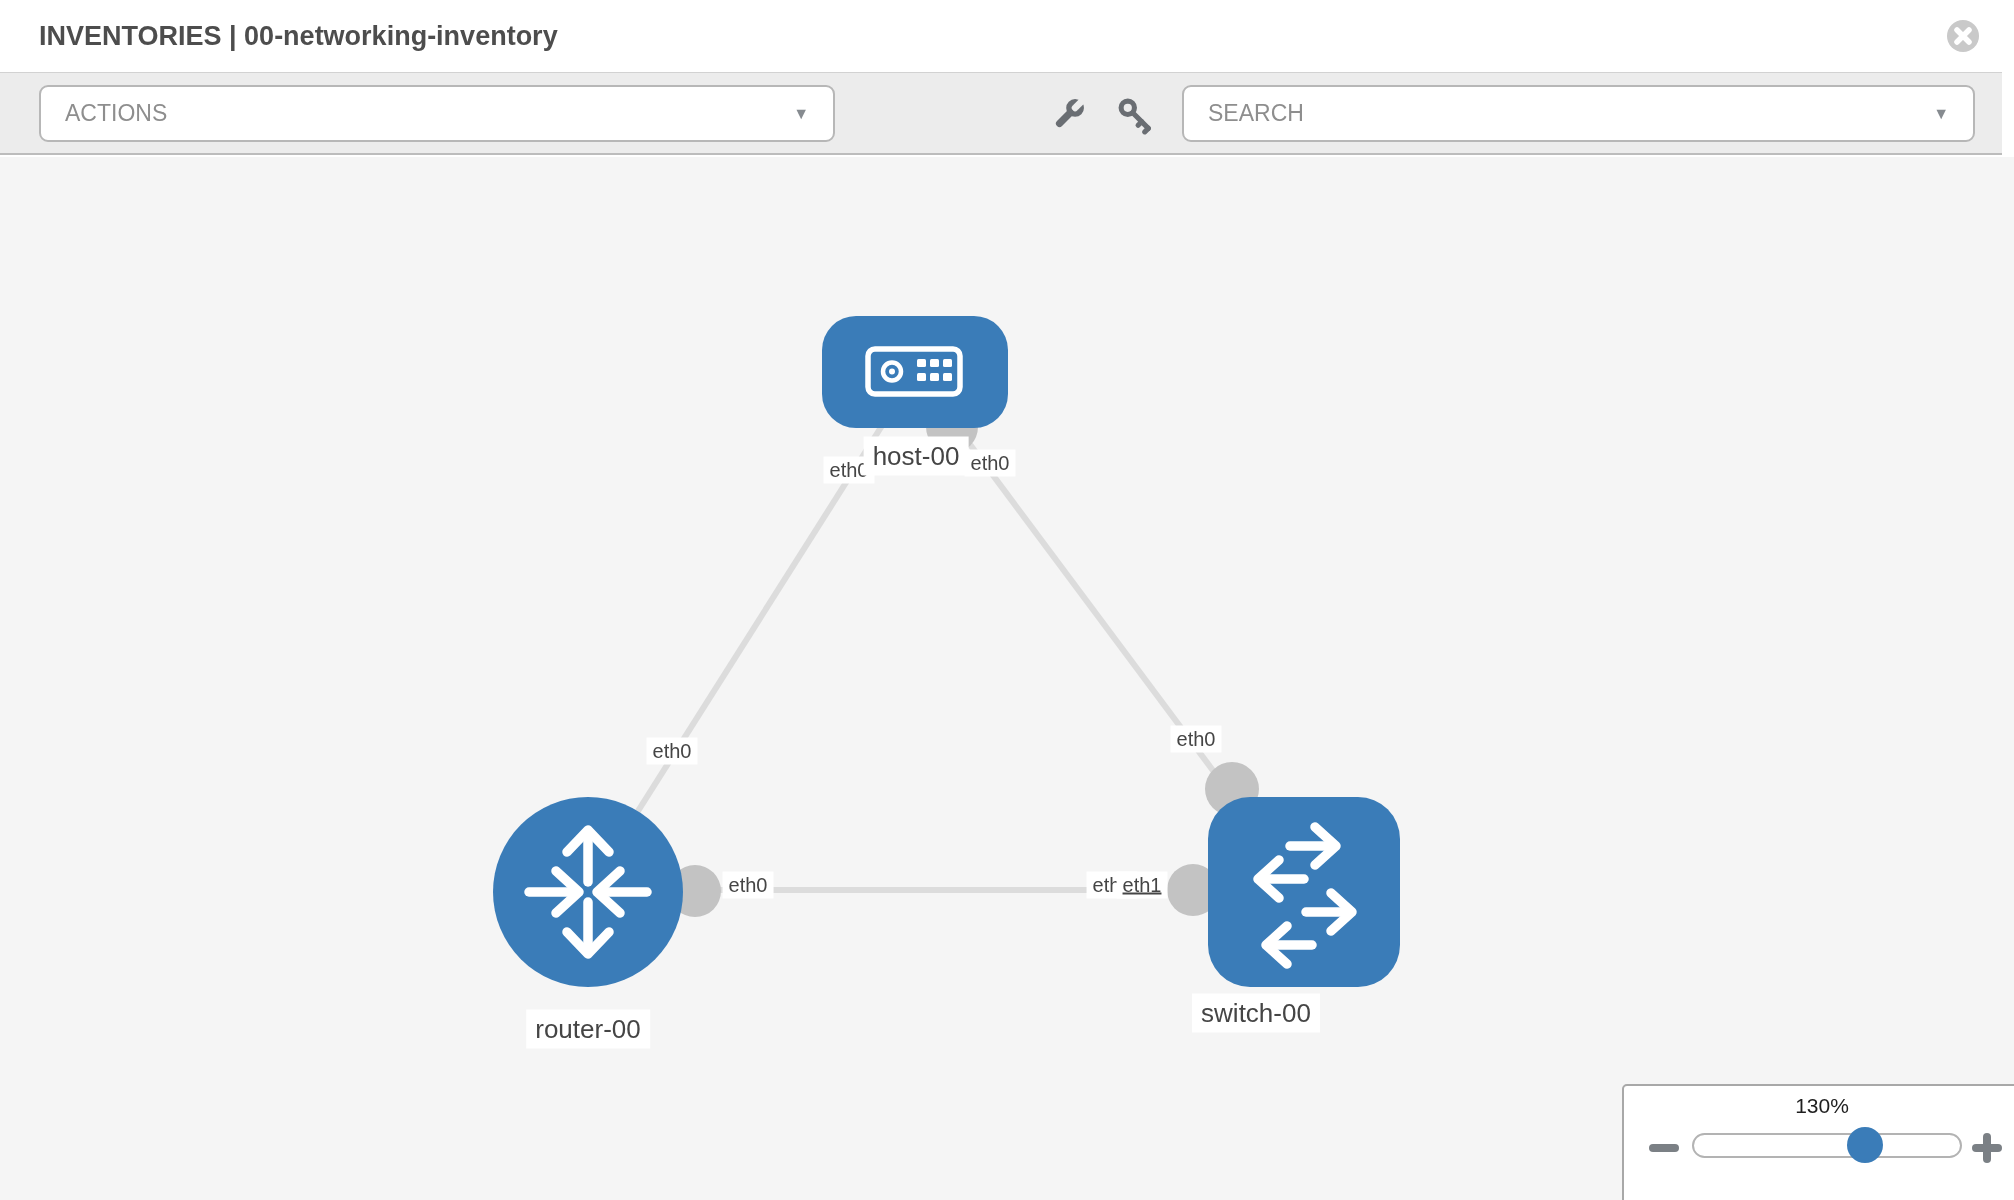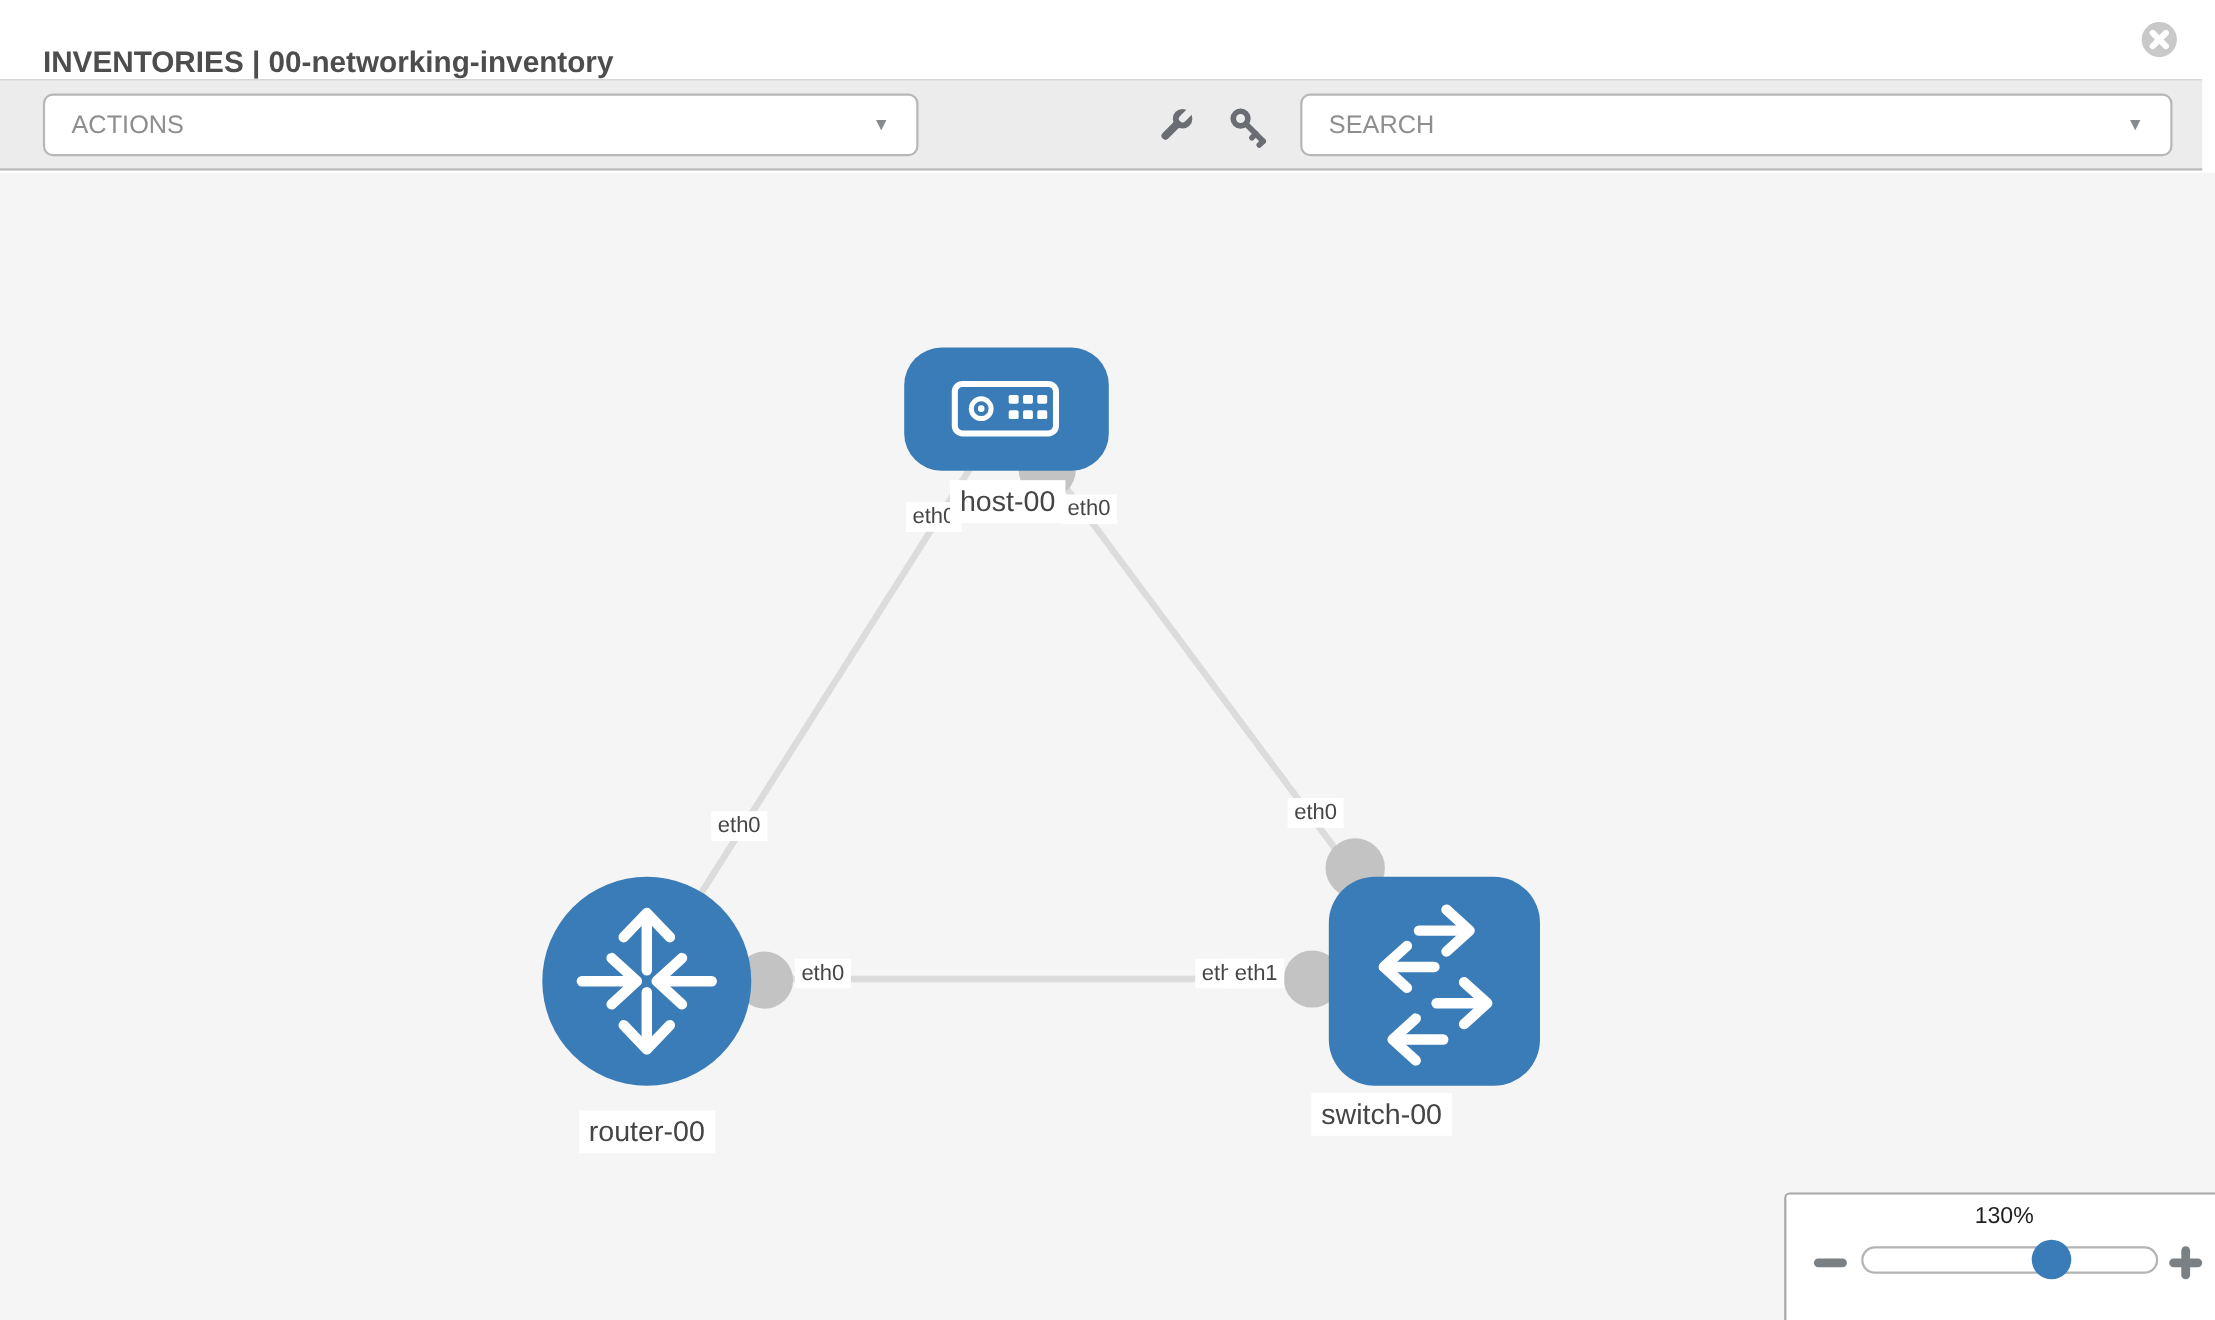--- a/index.html
+++ b/index.html
@@ -14,7 +14,7 @@
   
   .header {
     position: absolute; top: 0; left: 0; right: 0; height: 72px;
-    background: #fff; display: flex; align-items: flex-end;
+    background: #fff; display: flex; align-items: center;
   }
   .page-title {
     margin-left: 39px; font-size: 27px; font-weight: bold; color: #4d4d4d;

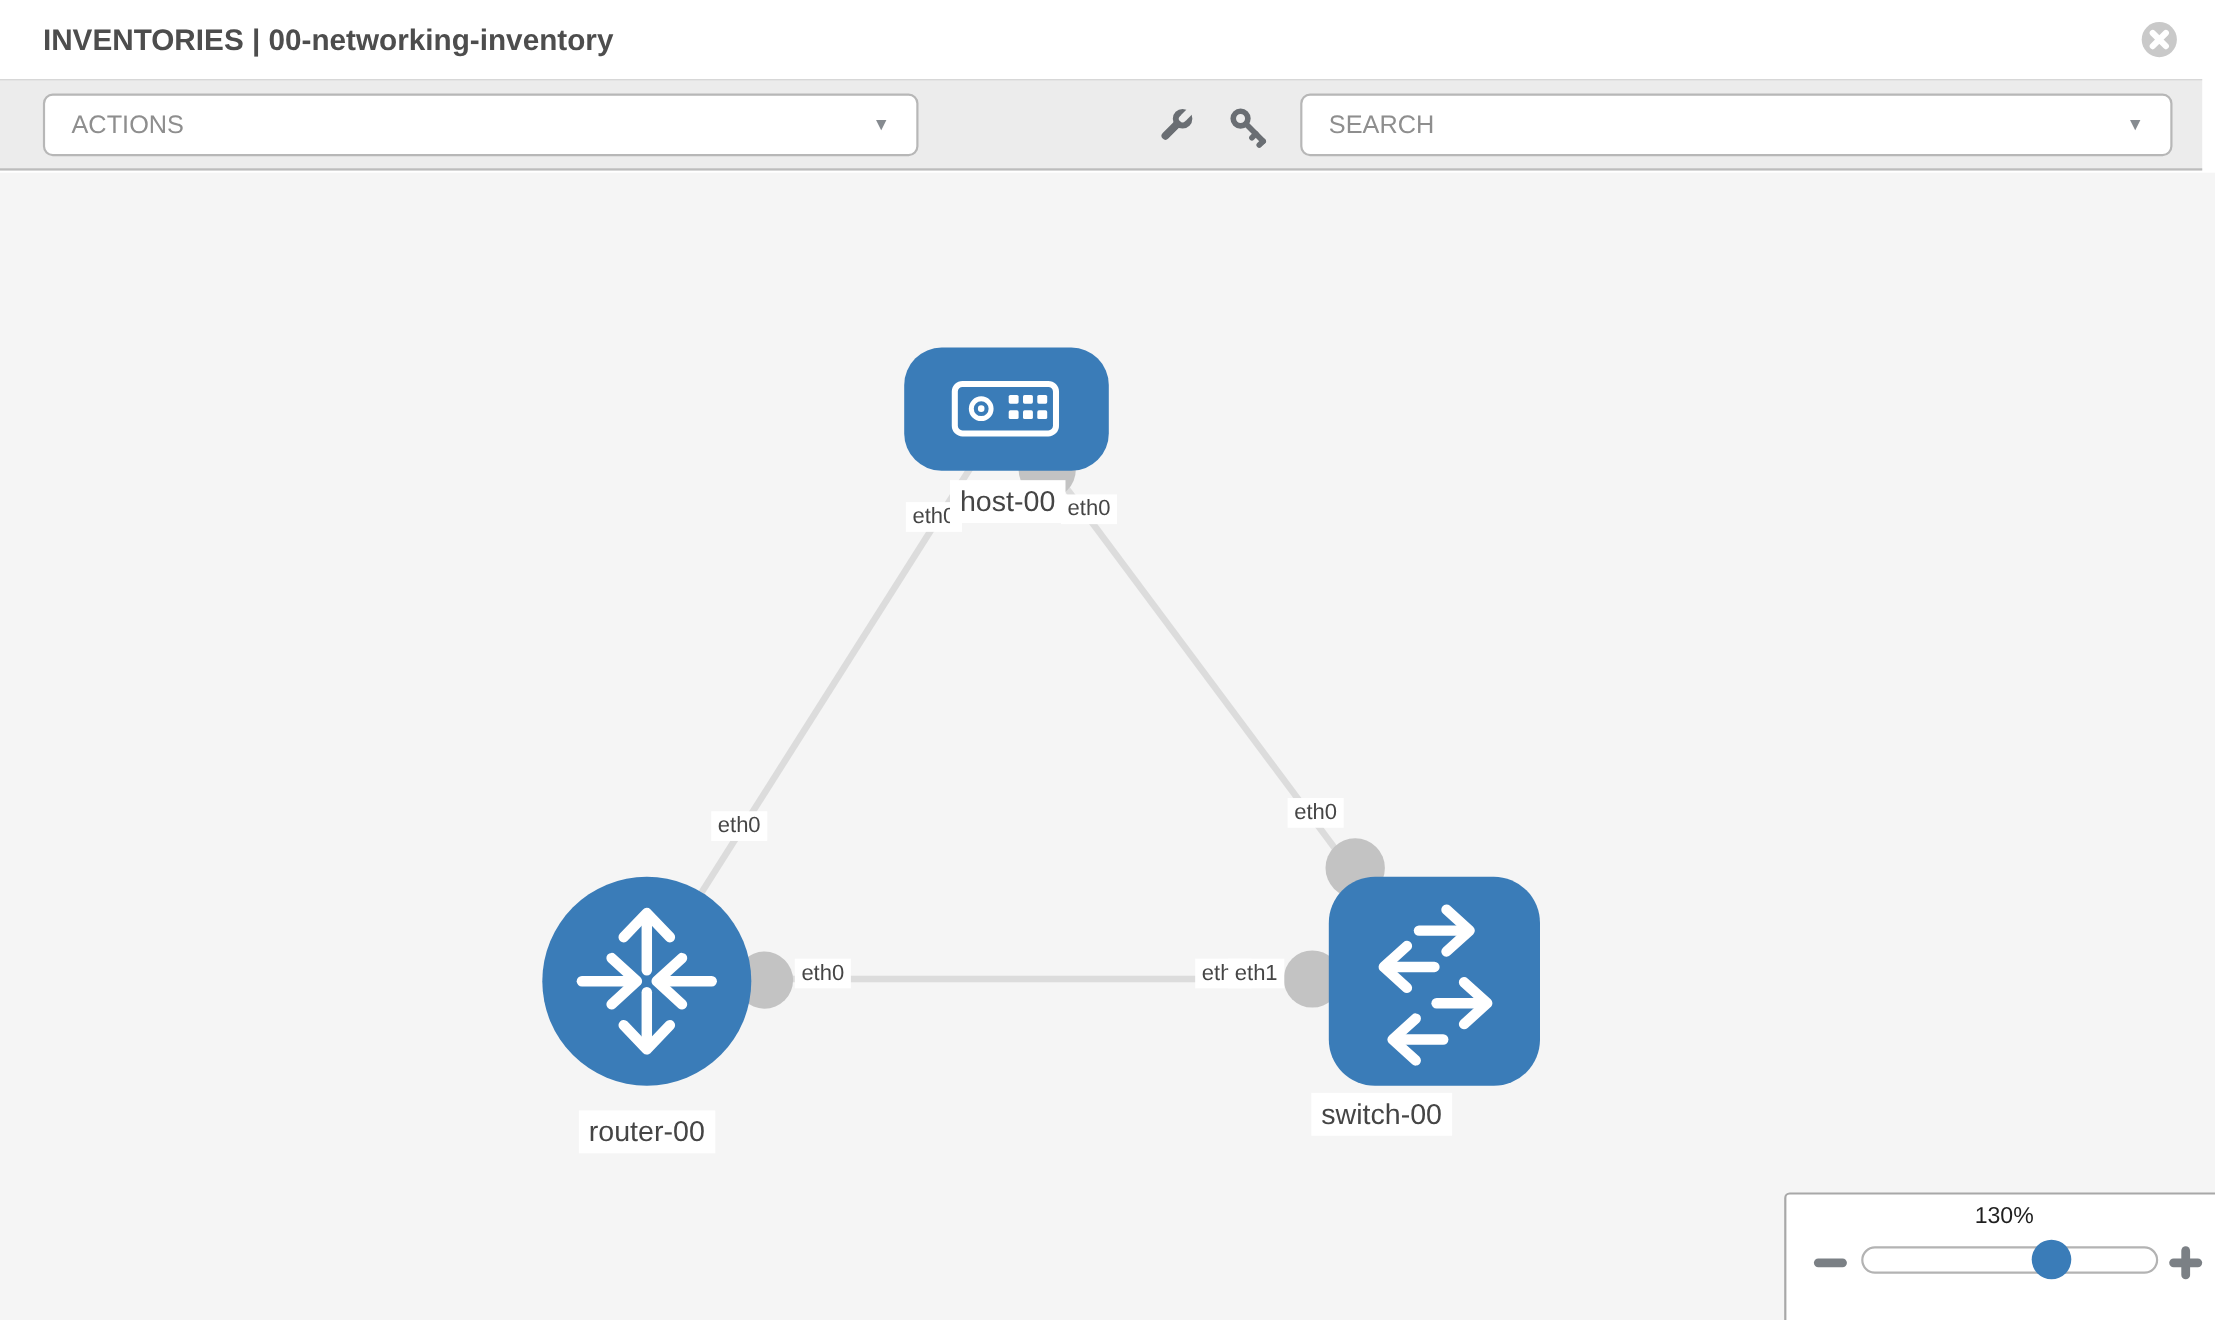--- a/index.html
+++ b/index.html
@@ -219,7 +219,7 @@
 
   <div class="chip if-label" style="left:748px; top:885px;">eth0</div>
   <div class="chip if-label" style="left:1112px; top:885px;">eth0</div>
-  <div class="chip if-label" style="left:1142px; top:885px;">eth1</div>
+  <div class="chip if-label" style="left:1142px; top:885px;text-decoration:underline;">eth1</div>
 
   <div class="chip node-label" style="left:588px; top:1029px;">router-00</div>
   <div class="chip node-label" style="left:1256px; top:1013px;">switch-00</div>

